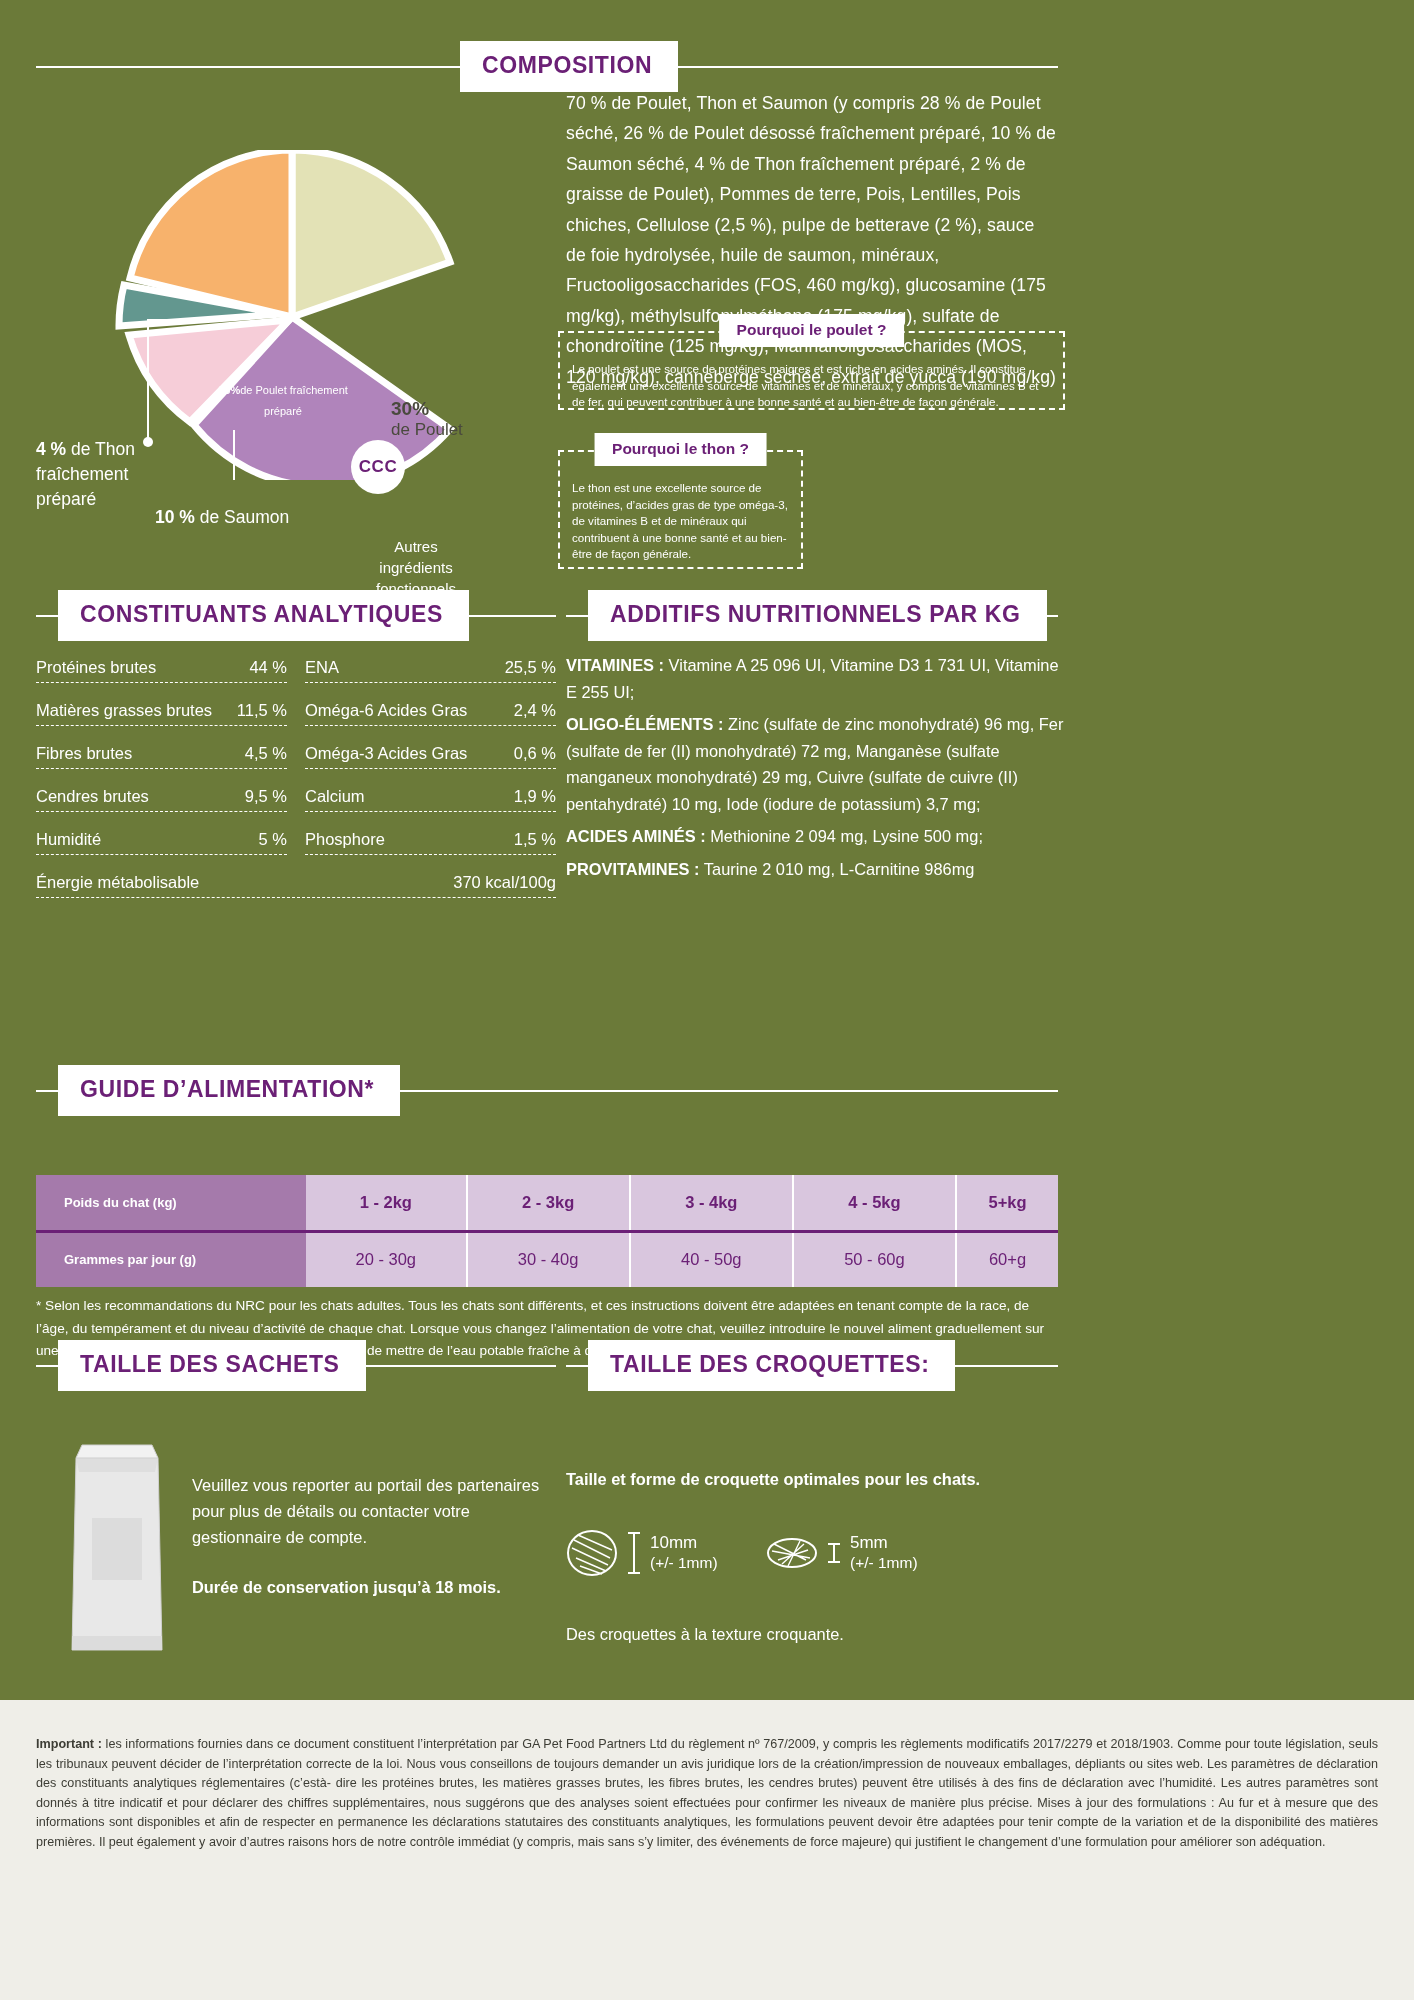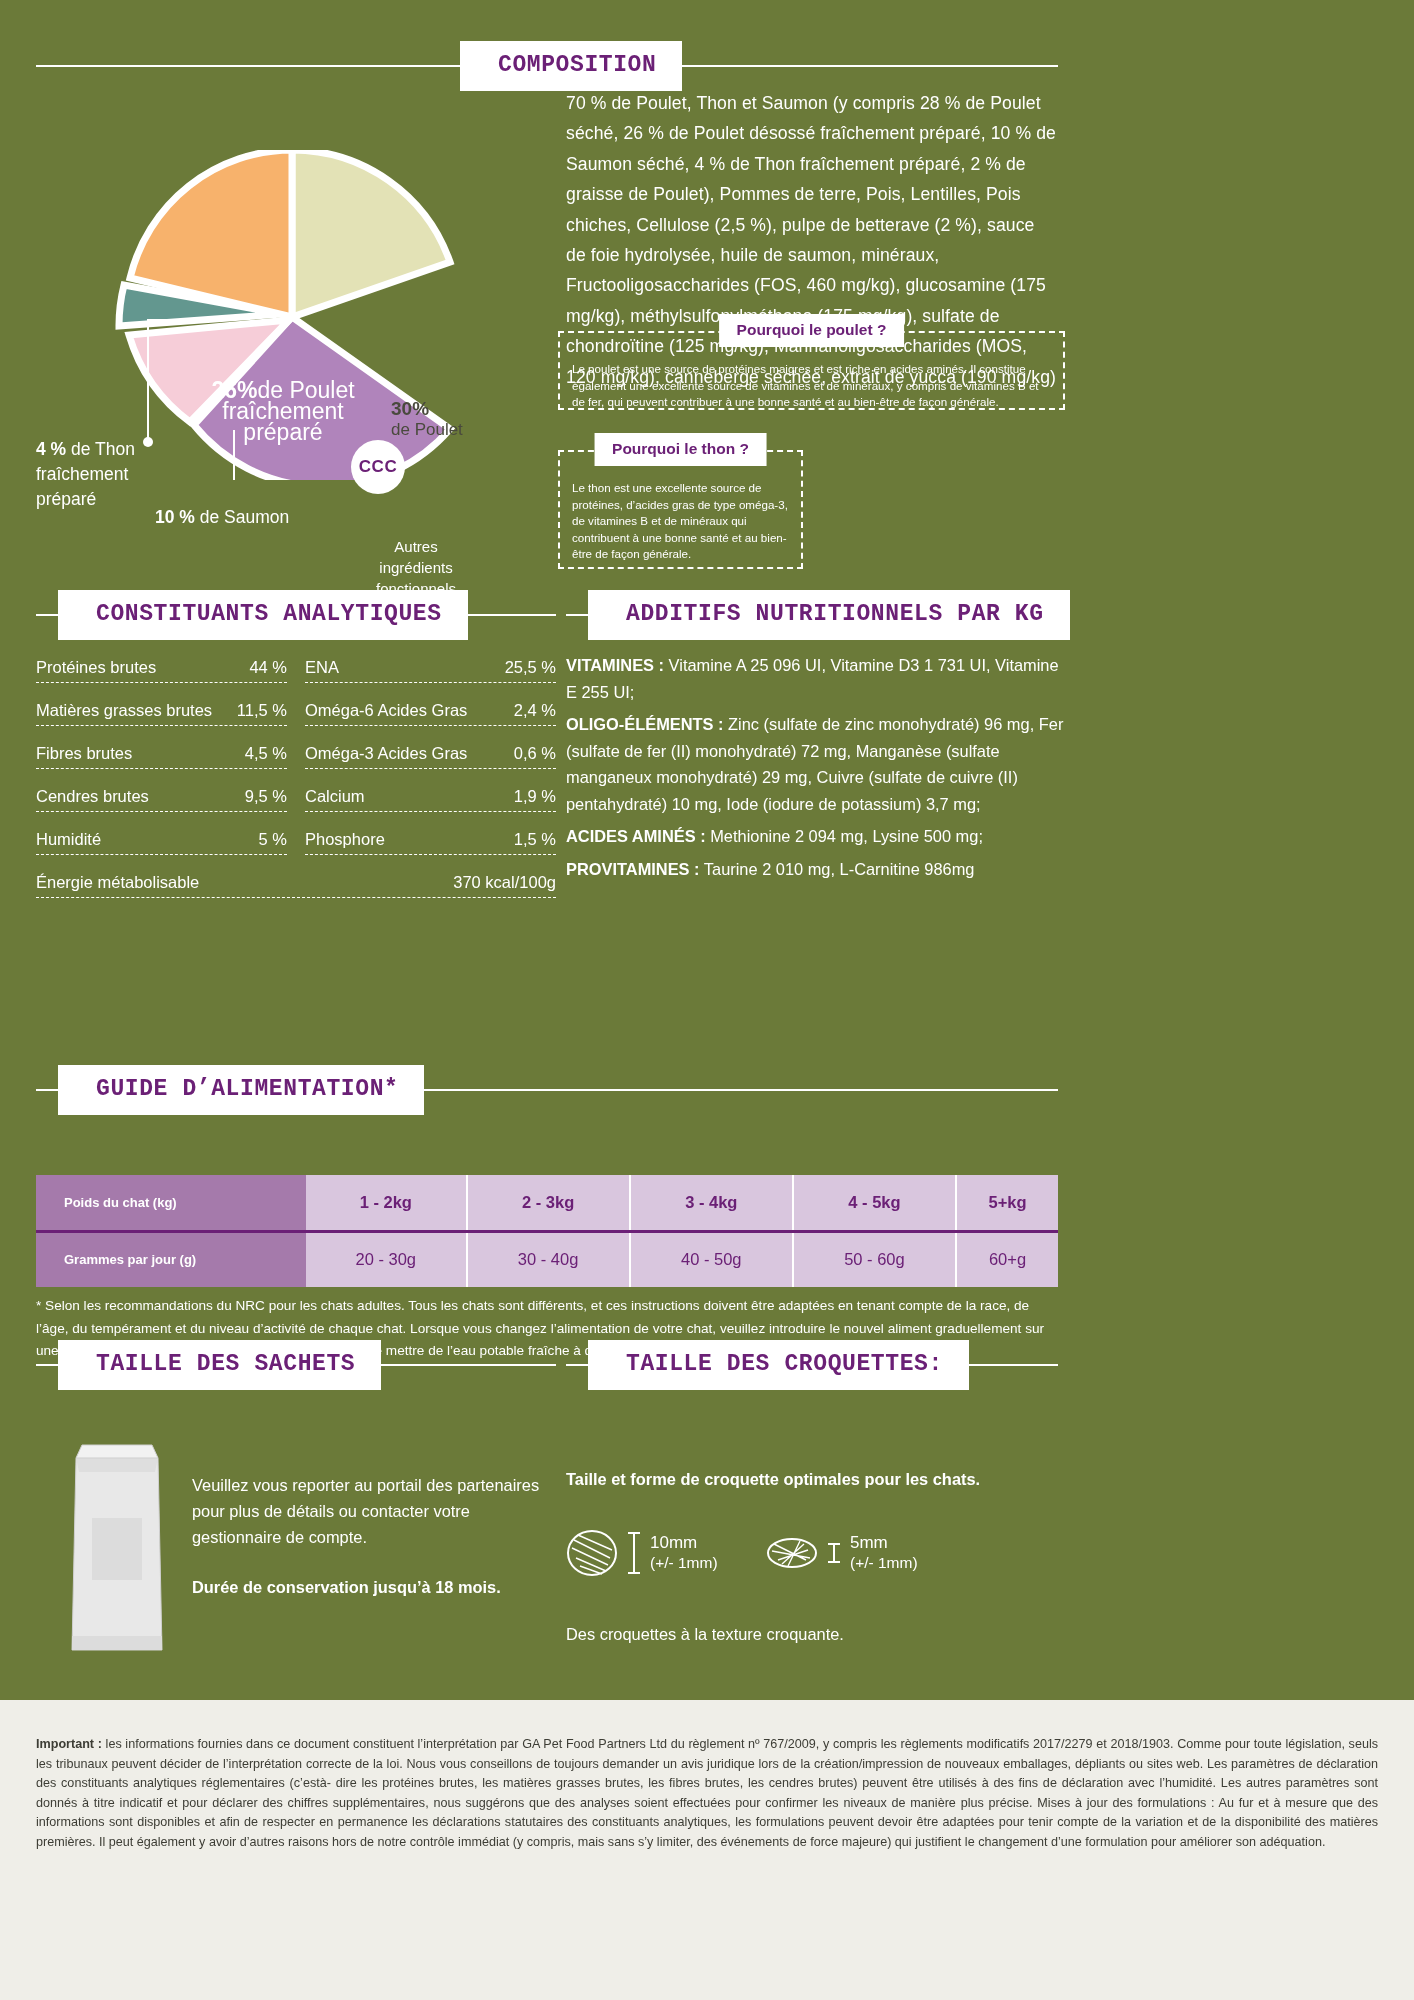--- a/index.html
+++ b/index.html
@@ -21,9 +21,9 @@
   .sec-head .chip {
     background: #ffffff; color: #6b2076;
     font-weight: bold; letter-spacing: .6px;
-    padding: 11px 26px 13px 38px;
+    padding: 11px 26px 13px 22px;
     font-size: 23px; white-space: nowrap;
-    position: relative; z-index: 2; font-family: Liberation Mono, monospace;
+    position: relative; z-index: 2;
   }
 
   

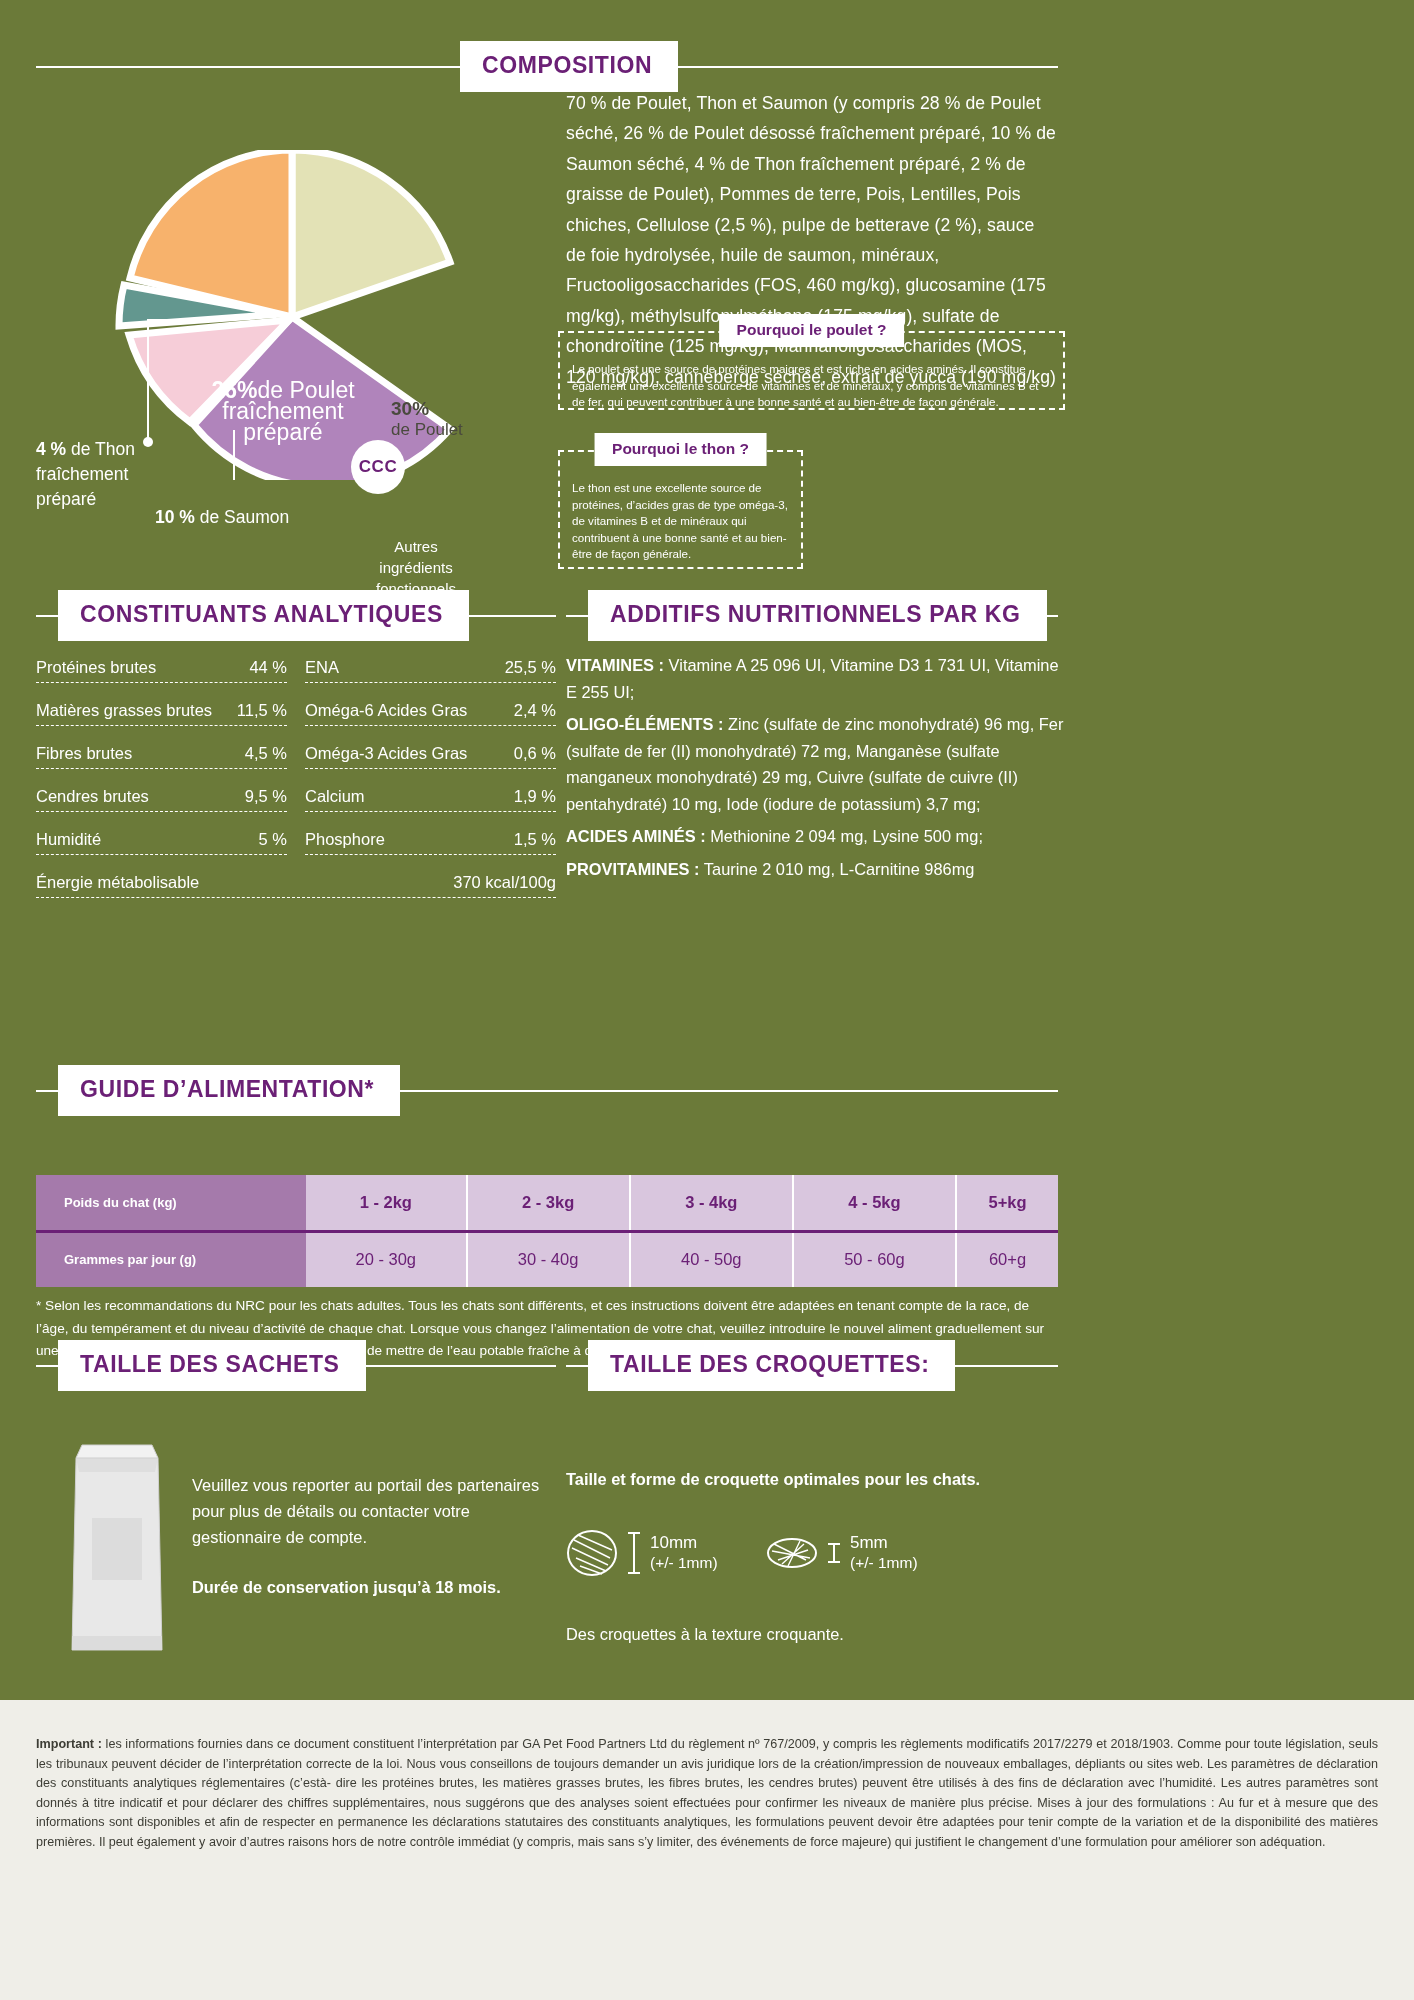--- a/index.html
+++ b/index.html
@@ -39,7 +39,7 @@
   .pie-label { position: absolute; text-align: center; line-height: 21px; pointer-events: none; }
   .pie-label .pct { font-weight: bold; }
 
-  #label-26 { left: 122px; top: 230px; width: 150px; font-size: 23px; color: #fff; }
+  #label-26 { left: 122px; top: 230px; width: 150px; font-size: 11px; color: #fff; }
   #label-30 { left: 305px; top: 248px; width: 110px; font-size: 17px; color: #4a4a3d; text-align: left; }
   #label-autres { left: 270px; top: 386px; width: 120px; font-size: 15px; color: #ffffff; }
   #center-badge {

